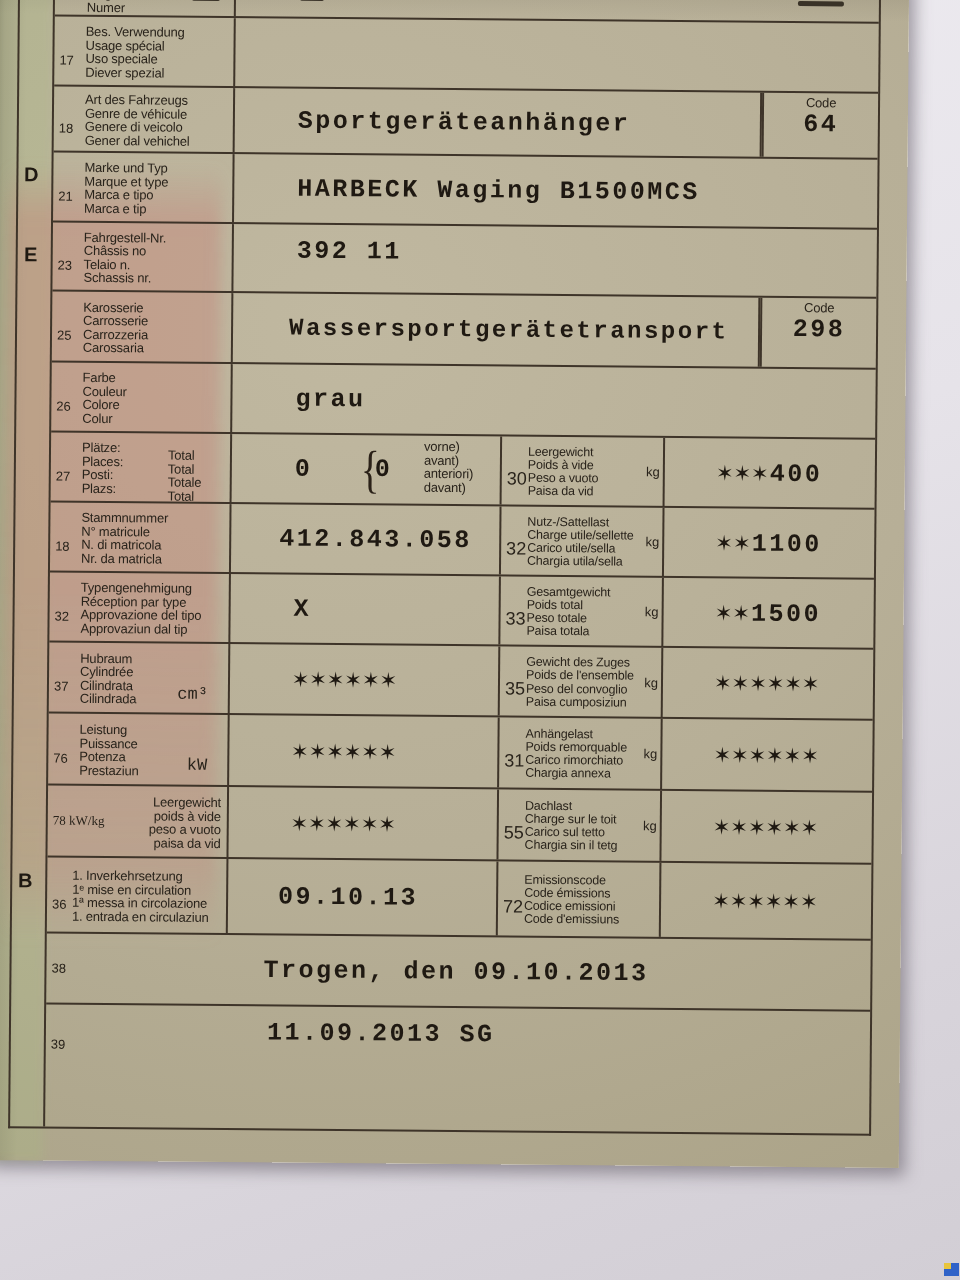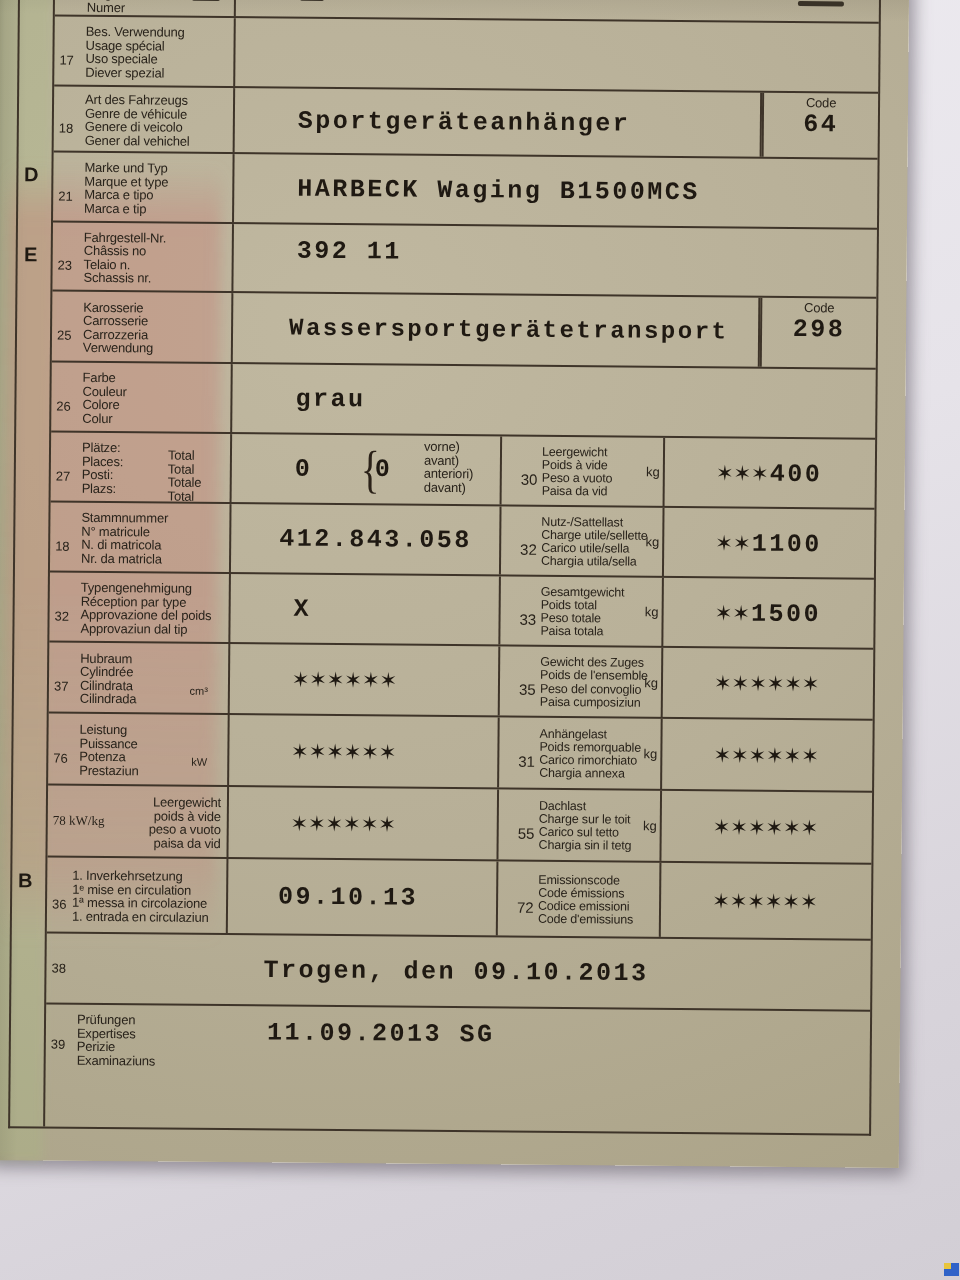--- a/index.html
+++ b/index.html
@@ -160,7 +160,7 @@
               <div class="lbl">Karosserie</div>
               <div class="lbl">Carrosserie</div>
               <div class="lbl">Carrozzeria</div>
-              <div class="lbl">Verwendung</div>
+              <div class="lbl">Carossaria</div>
             </div>
           </div>
           <div class="cell-value" style="border-right:2px solid #3e3429;padding-left:56px;">

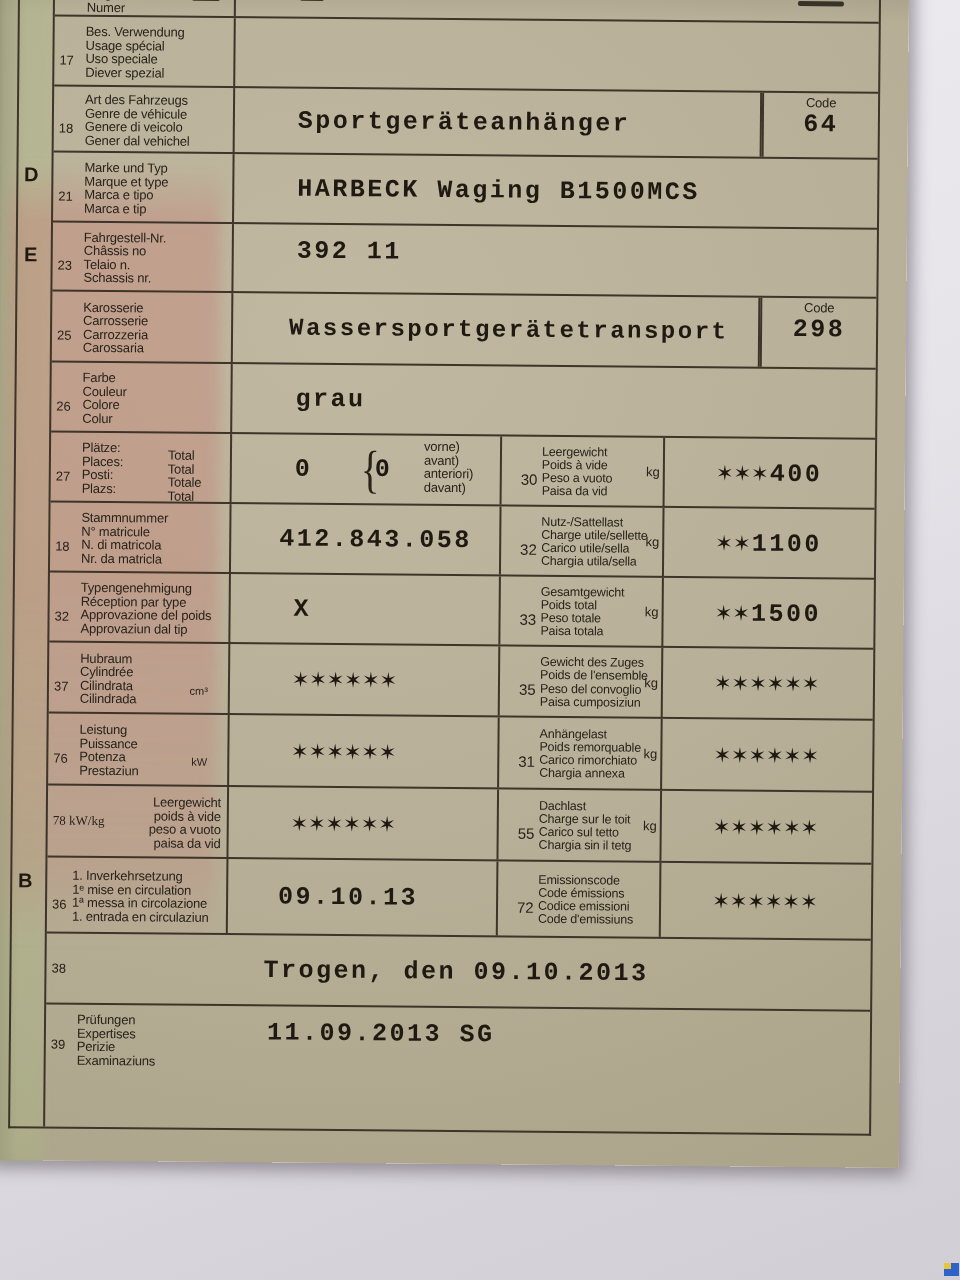--- a/index.html
+++ b/index.html
@@ -38,8 +38,8 @@
   .cell-mid{width:163px;flex:0 0 auto;border-right:2px solid #3e3429;box-sizing:border-box;
     display:flex;position:relative;}
   .cell-rval{flex:1;display:flex;align-items:center;justify-content:center;}
-  .midnum{width:21px;flex:0 0 auto;font-size:15px;color:#29231b;display:flex;align-items:center;
-    padding-left:19px;transform:translateY(8px);}
+  .midnum{width:21px;flex:0 0 auto;font-size:18px;color:#29231b;display:flex;align-items:center;
+    padding-left:5px;transform:translateY(8px);}
   .midlabels{flex:1;display:flex;flex-direction:column;justify-content:center;padding-top:2px;}
   .midlabels .lbl{font-size:12.5px;line-height:13.2px;}
   .unit{position:absolute;right:3px;top:50%;transform:translateY(-50%);font-size:13px;color:#29231b;}

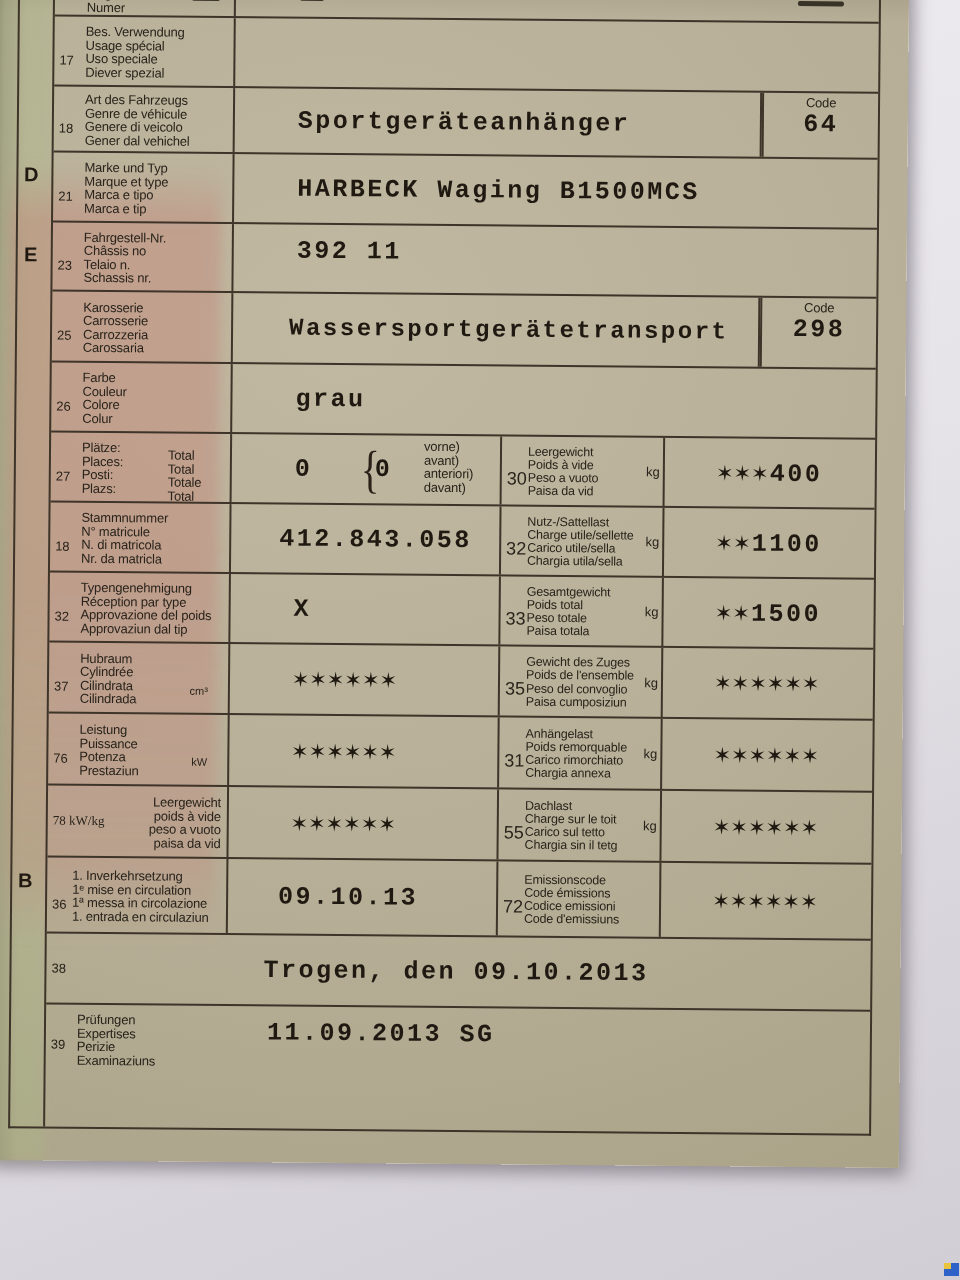--- a/index.html
+++ b/index.html
@@ -263,7 +263,7 @@
             <div class="labels">
               <div class="lbl">Typengenehmigung</div>
               <div class="lbl">Réception par type</div>
-              <div class="lbl">Approvazione del poids</div>
+              <div class="lbl">Approvazione del tipo</div>
               <div class="lbl">Approvaziun dal tip</div>
             </div>
           </div>

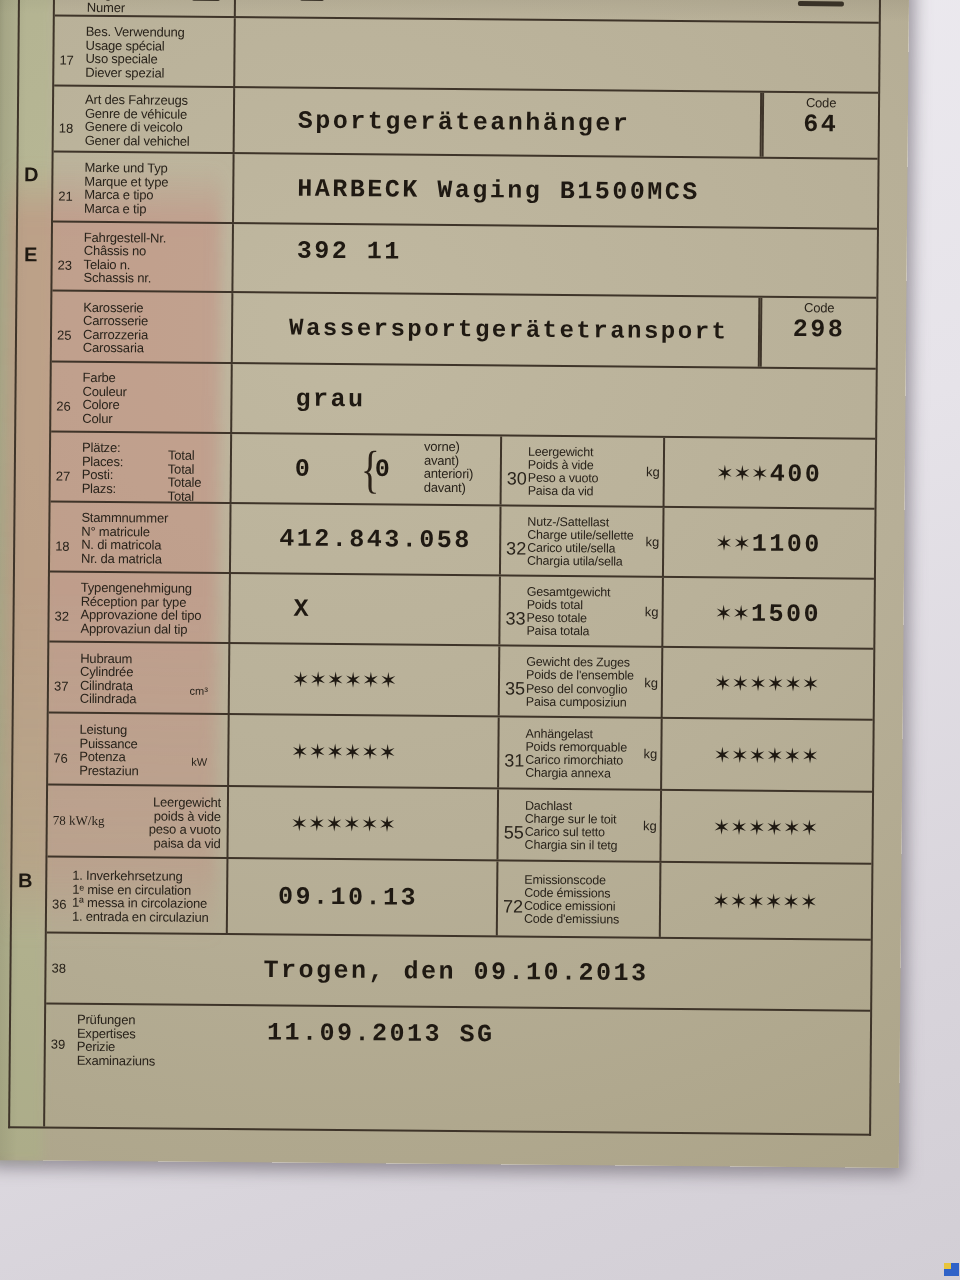--- a/index.html
+++ b/index.html
@@ -43,7 +43,7 @@
   .midlabels{flex:1;display:flex;flex-direction:column;justify-content:center;padding-top:2px;}
   .midlabels .lbl{font-size:12.5px;line-height:13.2px;}
   .unit{position:absolute;right:3px;top:50%;transform:translateY(-50%);font-size:13px;color:#29231b;}
-  .unit-inlabel{position:absolute;right:20px;top:50%;transform:translateY(6px);font-size:11px;color:#29231b;}
+  .unit-inlabel{position:absolute;right:20px;top:50%;transform:translateY(6px);font-size:17px;color:#29231b;font-family:Liberation Mono, monospace;}
   .tw{font-family:"Liberation Mono","DejaVu Sans Mono",monospace;font-weight:bold;
     font-size:25px;letter-spacing:2.5px;color:#1f1912;white-space:pre;}
   .tw.small{font-size:24px;}

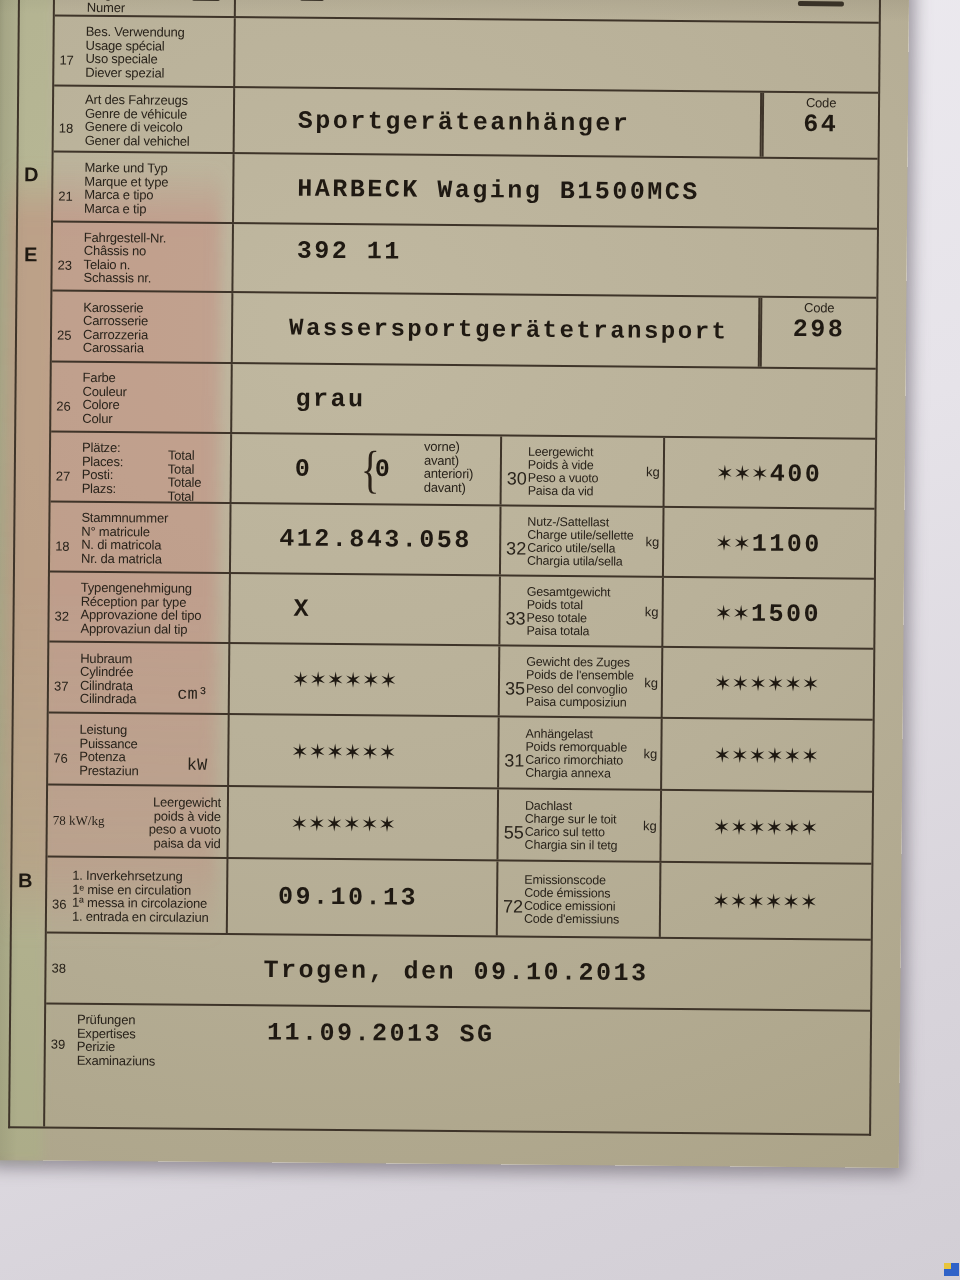--- a/index.html
+++ b/index.html
@@ -406,12 +406,6 @@
         <div class="row">
           <div class="cell-label noborder" style="align-items:flex-start;">
             <div class="rownum" style="transform:translateY(18px);align-items:flex-start;padding-top:14px;">39</div>
-            <div class="labels" style="justify-content:flex-start;padding-top:8px;flex:none;">
-              <div class="lbl">Prüfungen</div>
-              <div class="lbl">Expertises</div>
-              <div class="lbl">Perizie</div>
-              <div class="lbl">Examinaziuns</div>
-            </div>
           </div>
           <div class="r39-val">
             <span class="tw">11.09.2013 SG</span>

